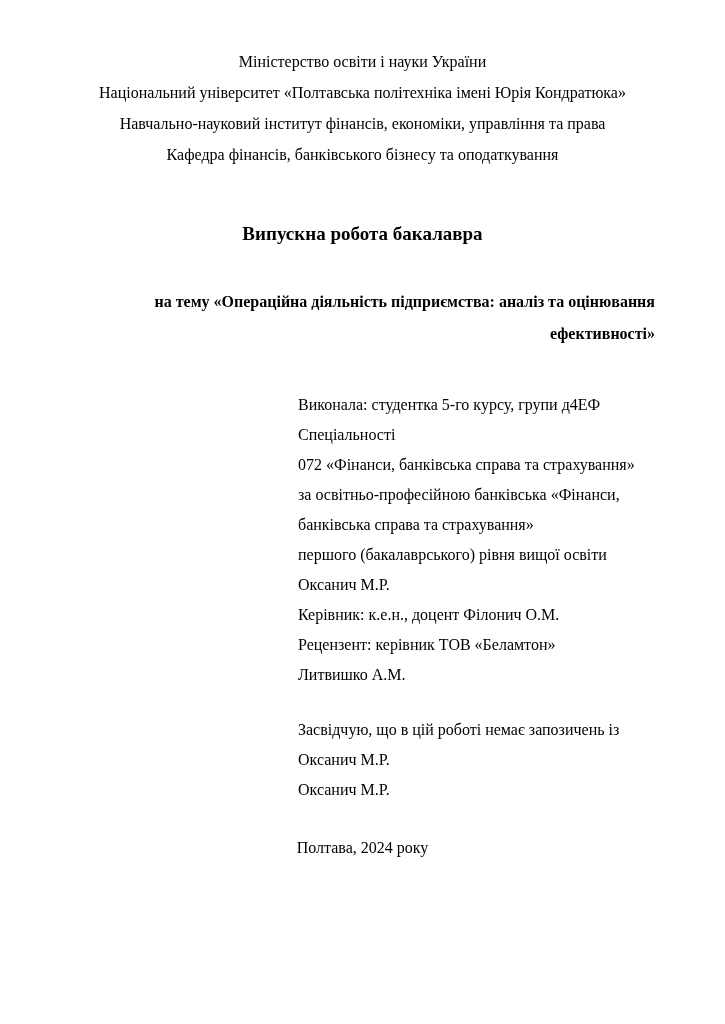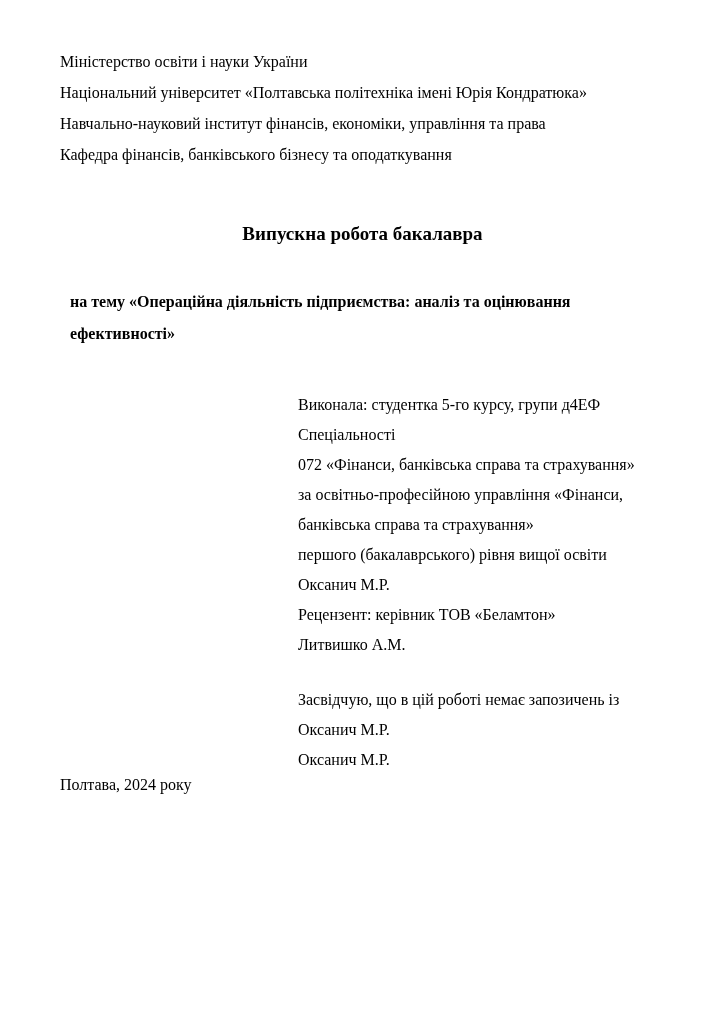--- a/index.html
+++ b/index.html
@@ -18,6 +18,7 @@
     padding: 46px 60px 0 60px;
   }
   .header p {
+    text-align: center;
     font-size: 16px;
     line-height: 31px;
     font-weight: normal;

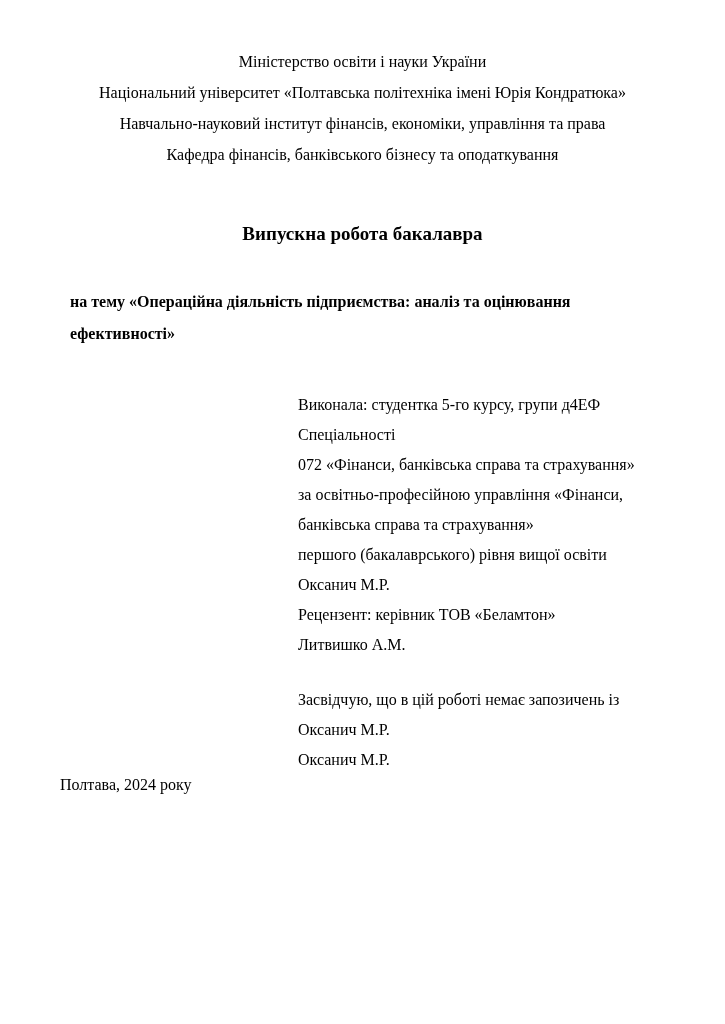--- a/index.html
+++ b/index.html
@@ -31,7 +31,7 @@
     margin-top: 52px;
   }
   .subtitle {
-    text-align: left;
+    text-align: right;
     font-size: 16px;
     font-weight: bold;
     line-height: 32px;

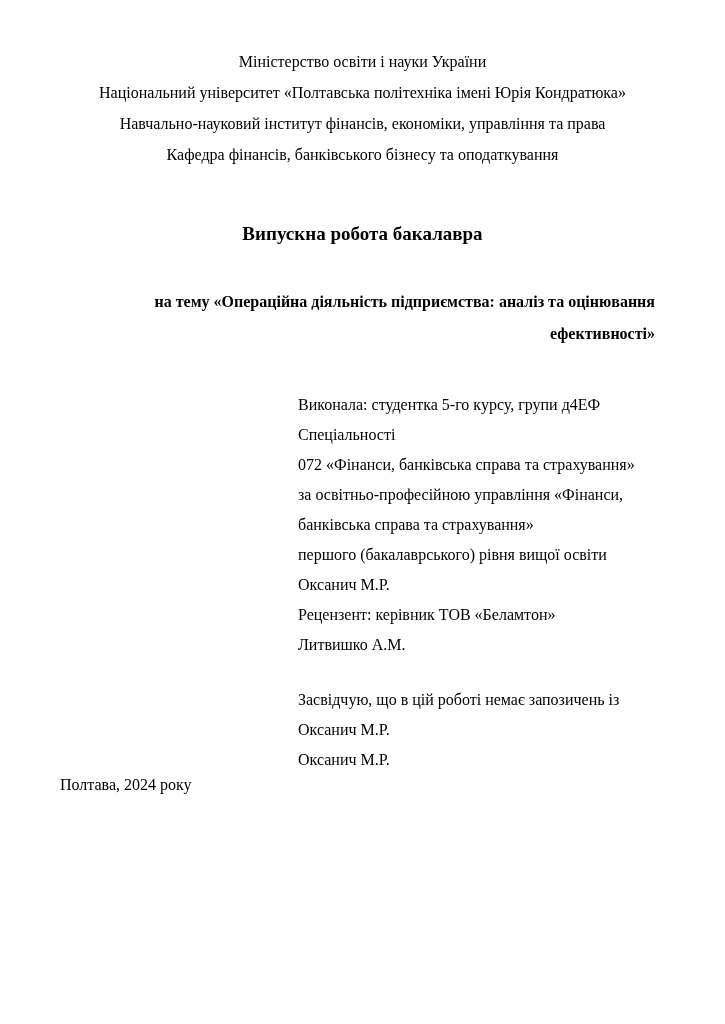--- a/index.html
+++ b/index.html
@@ -78,7 +78,7 @@
     <p>Виконала: студентка 5-го курсу, групи д4ЕФ</p>
     <p>Спеціальності</p>
     <p>072 «Фінанси, банківська справа та страхування»</p>
-    <p>за освітньо-професійною управління «Фінанси,</p>
+    <p>за освітньо-професійною банківська «Фінанси,</p>
     <p>банківська справа та страхування»</p>
     <p>першого (бакалаврського) рівня вищої освіти</p>
     <p>Оксанич М.Р.</p>

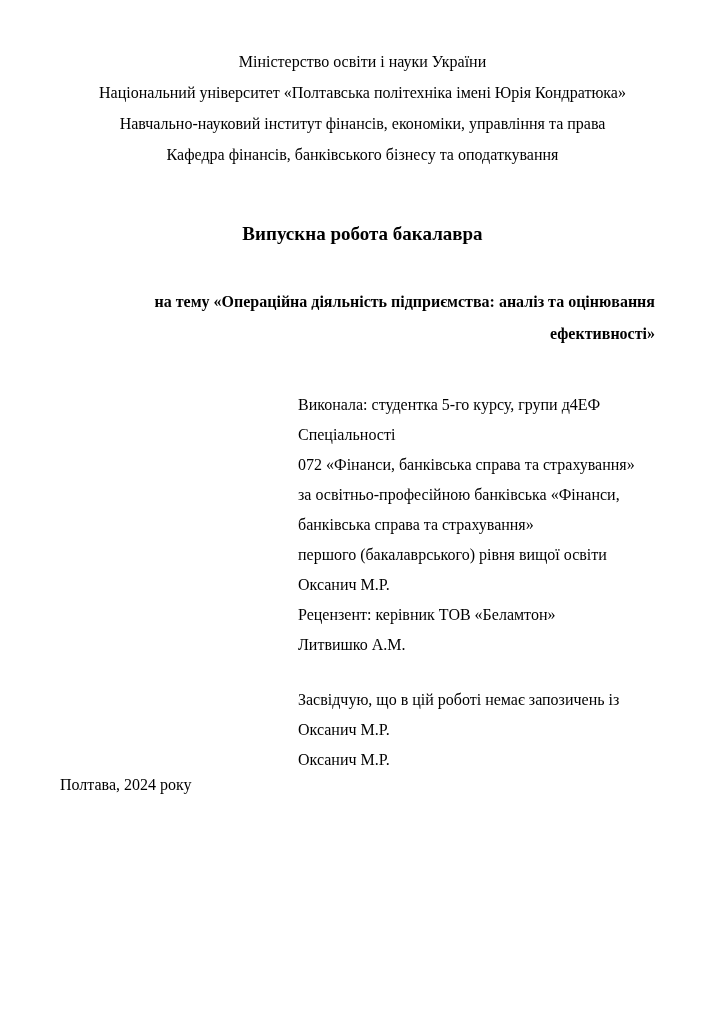--- a/index.html
+++ b/index.html
@@ -82,6 +82,7 @@
     <p>банківська справа та страхування»</p>
     <p>першого (бакалаврського) рівня вищої освіти</p>
     <p>Оксанич М.Р.</p>
+    <p>Керівник: к.е.н., доцент Філонич О.М.</p>
     <p>Рецензент: керівник ТОВ «Беламтон»</p>
     <p>Литвишко А.М.</p>
   </div>

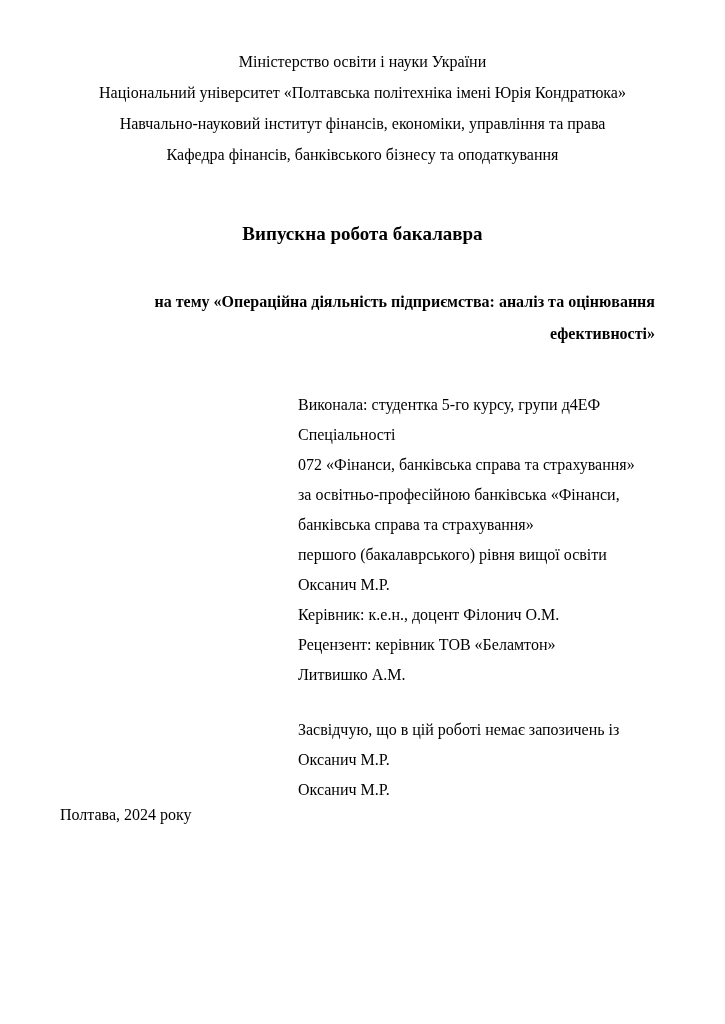--- a/index.html
+++ b/index.html
@@ -54,8 +54,10 @@
     margin-left: 238px;
   }
   .footer {
+    text-align: center;
     font-size: 16px;
     line-height: 20px;
+    margin-top: 33px;
   }
 </style>
 </head>

